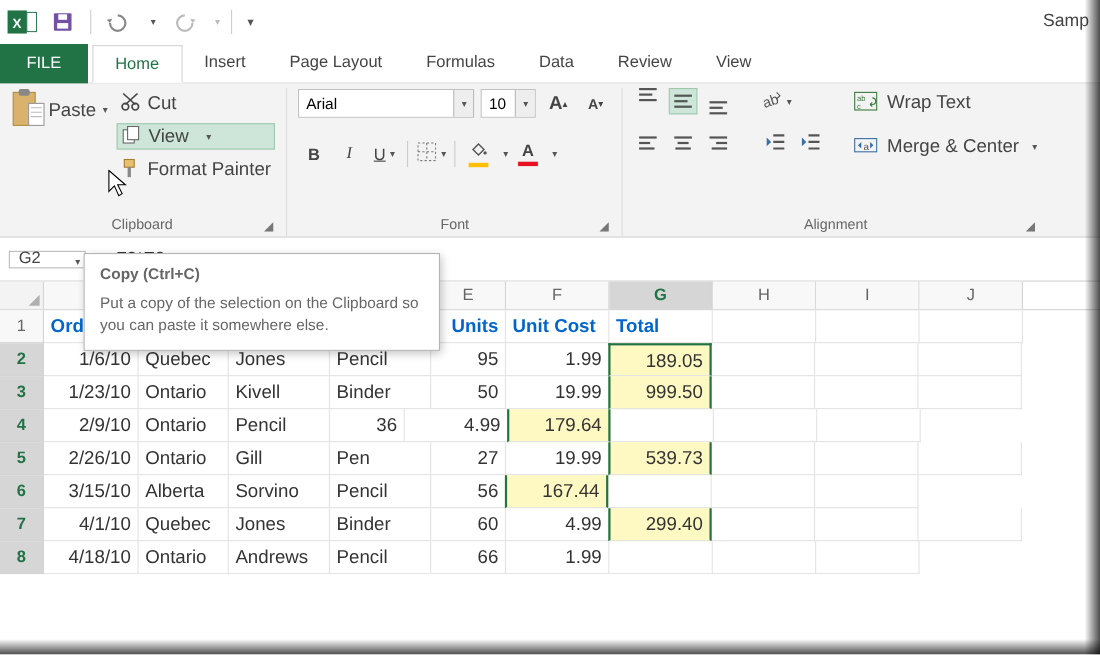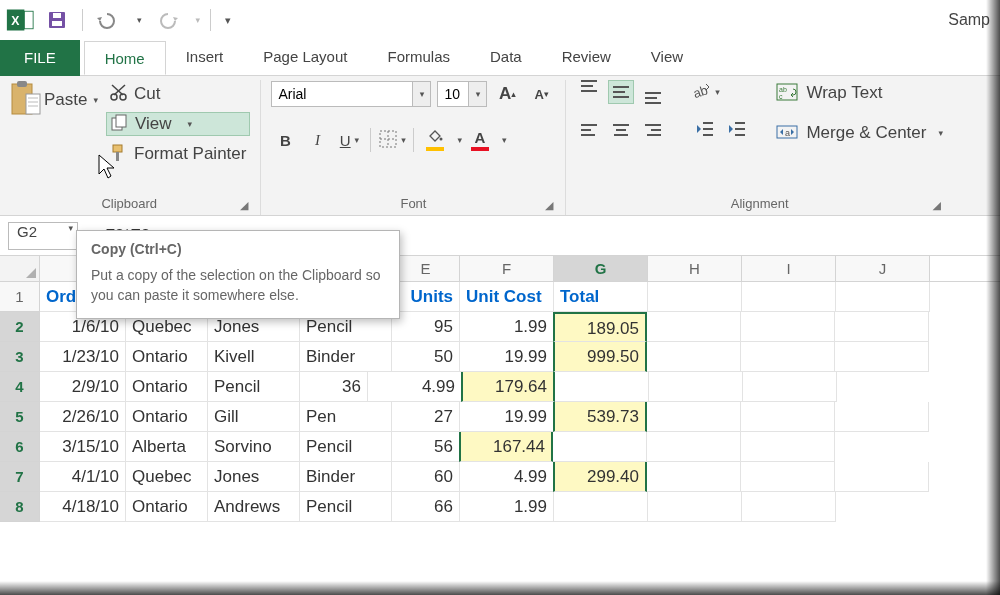--- a/index.html
+++ b/index.html
@@ -90,7 +90,7 @@
 
   
   .formula-row { height:40px; display:flex; align-items:center; border-bottom:1px solid #d4d4d4; padding:4px 8px; gap:8px;}
-  .namebox { width:70px; height:28px; border:1px solid #bbb; display:flex; align-items:flex-start; justify-content:space-between; padding:0 4px 0 8px; font-size:15px;}
+  .namebox { width:70px; height:16px; border:1px solid #bbb; display:flex; align-items:flex-end; justify-content:space-between; padding:0 4px 0 8px; font-size:15px;}
   .formula-bar { flex:1; height:28px; display:flex; align-items:center; padding:0 10px; font-size:16px; color:#333;}
 
   

